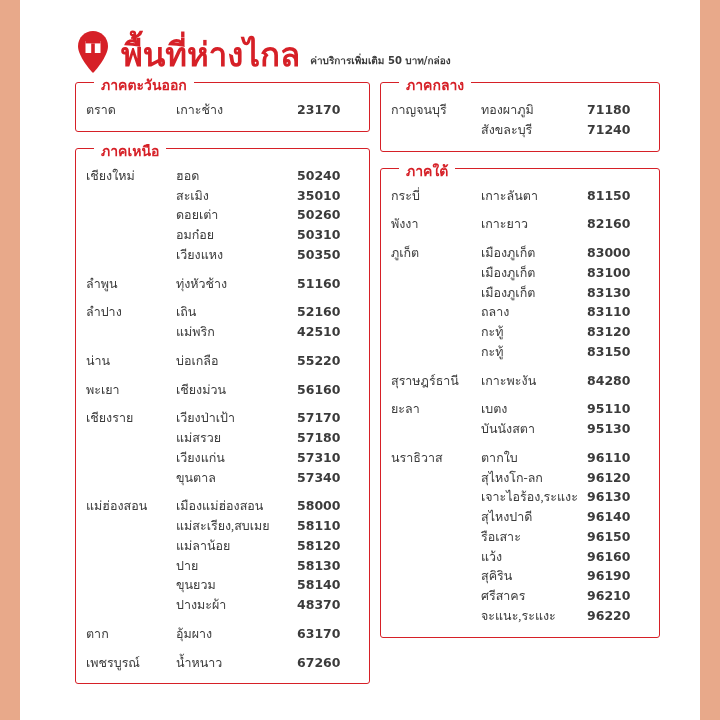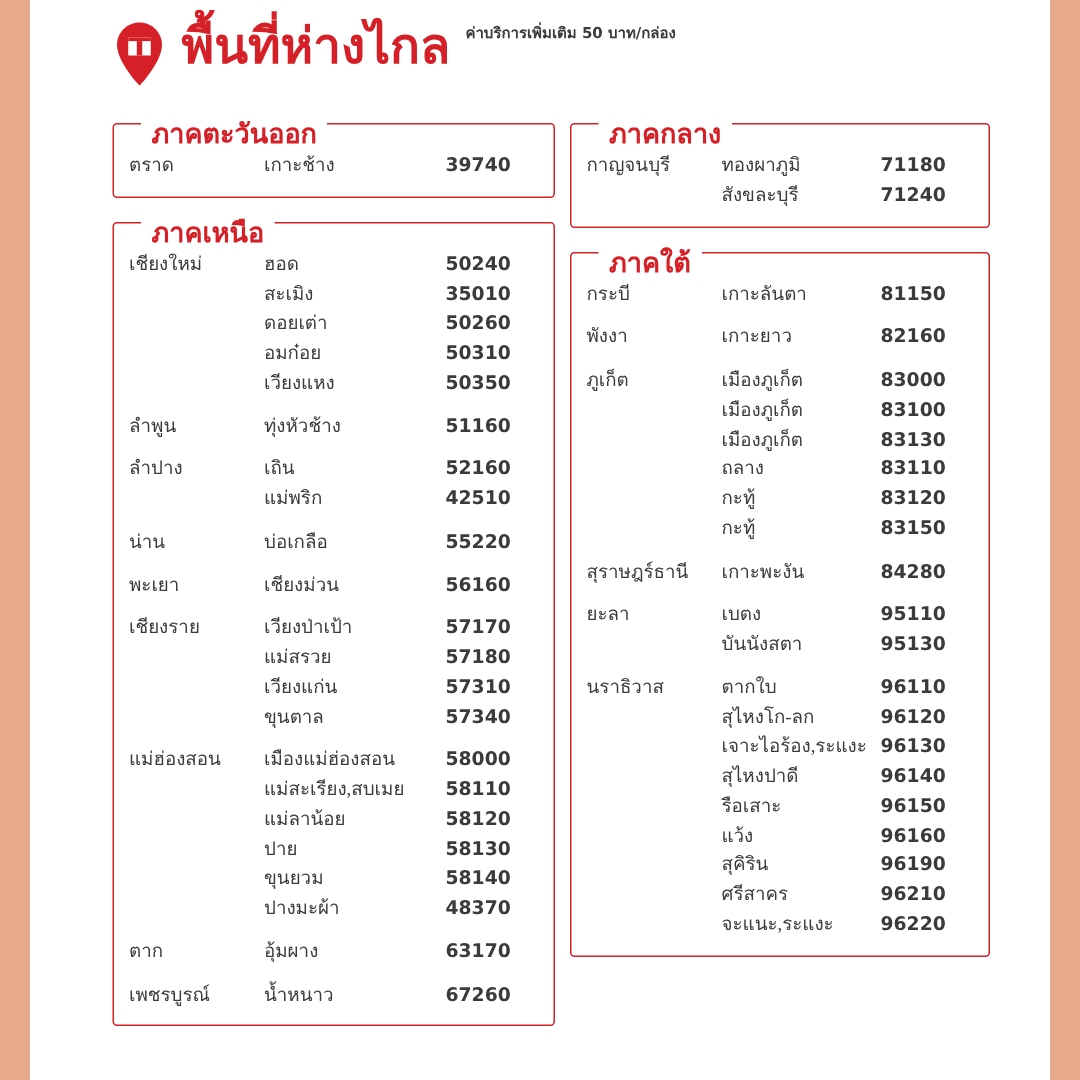--- a/index.html
+++ b/index.html
@@ -22,8 +22,8 @@
     left:0; top:0; width:680px; height:72px;
   }
   .hdr-inner {
-    position:absolute; left:55px; top:14px;
-    display:flex; align-items:flex-start; gap:10px;
+    position:absolute; left:55px; top:30px;
+    display:flex; align-items:flex-end; gap:10px;
   }
   .pin-icon { width:36px; height:44px; position:relative; }
   .pin-icon svg { display:block; }

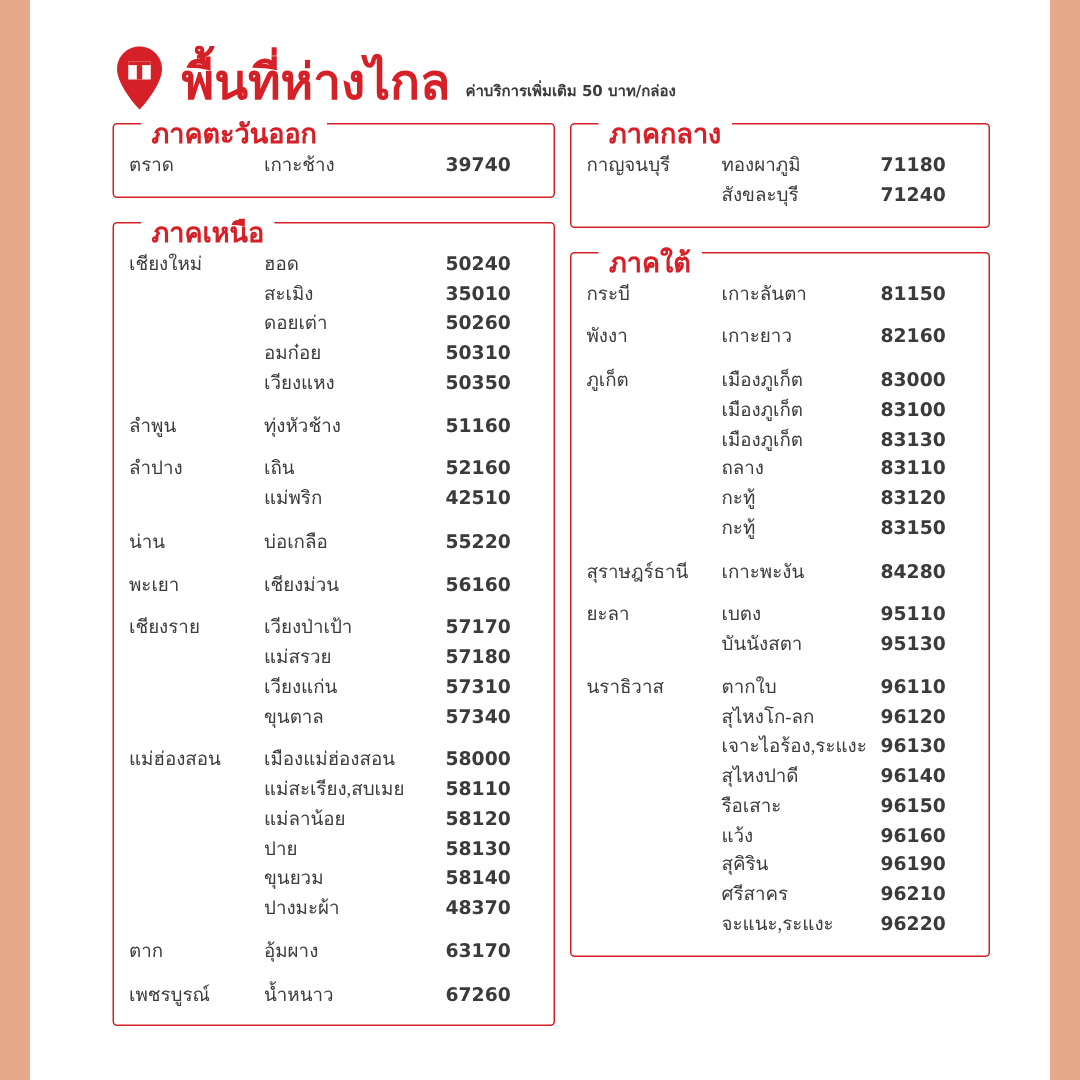--- a/index.html
+++ b/index.html
@@ -54,7 +54,7 @@
     top:-9px; left:18px;
     background:#ffffff;
     padding:0 7px;
-    font-size:18px; font-weight:bold; color:#d62027;
+    font-size:14px; font-weight:bold; color:#d62027;
     white-space:nowrap;
   }
   table.rows {

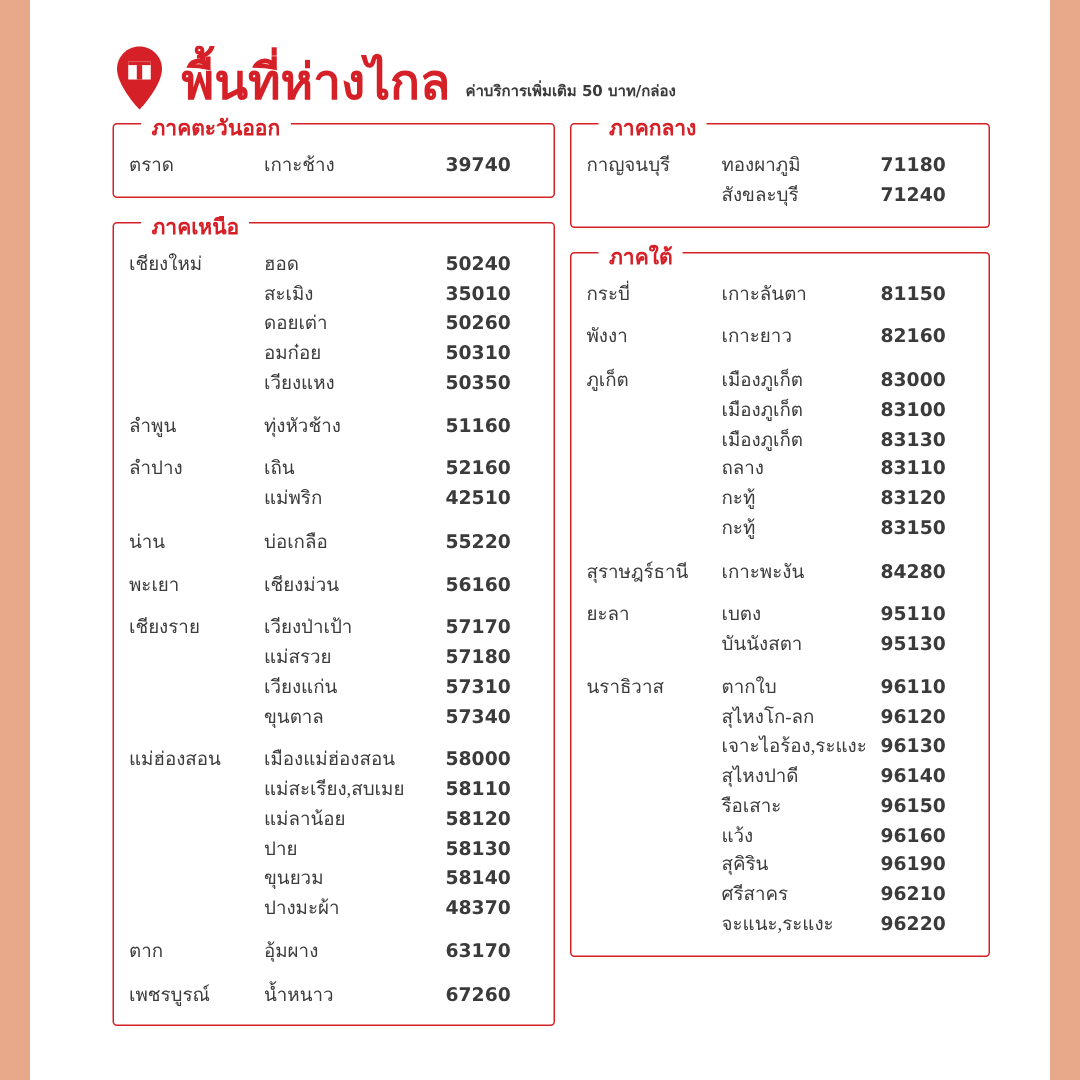--- a/index.html
+++ b/index.html
@@ -102,7 +102,7 @@
             <tr>
               <td class="prov">ตราด</td>
               <td class="dist">เกาะช้าง</td>
-              <td class="zip">39740</td>
+              <td class="zip">23170</td>
             </tr>
           </tbody>
         </table>

